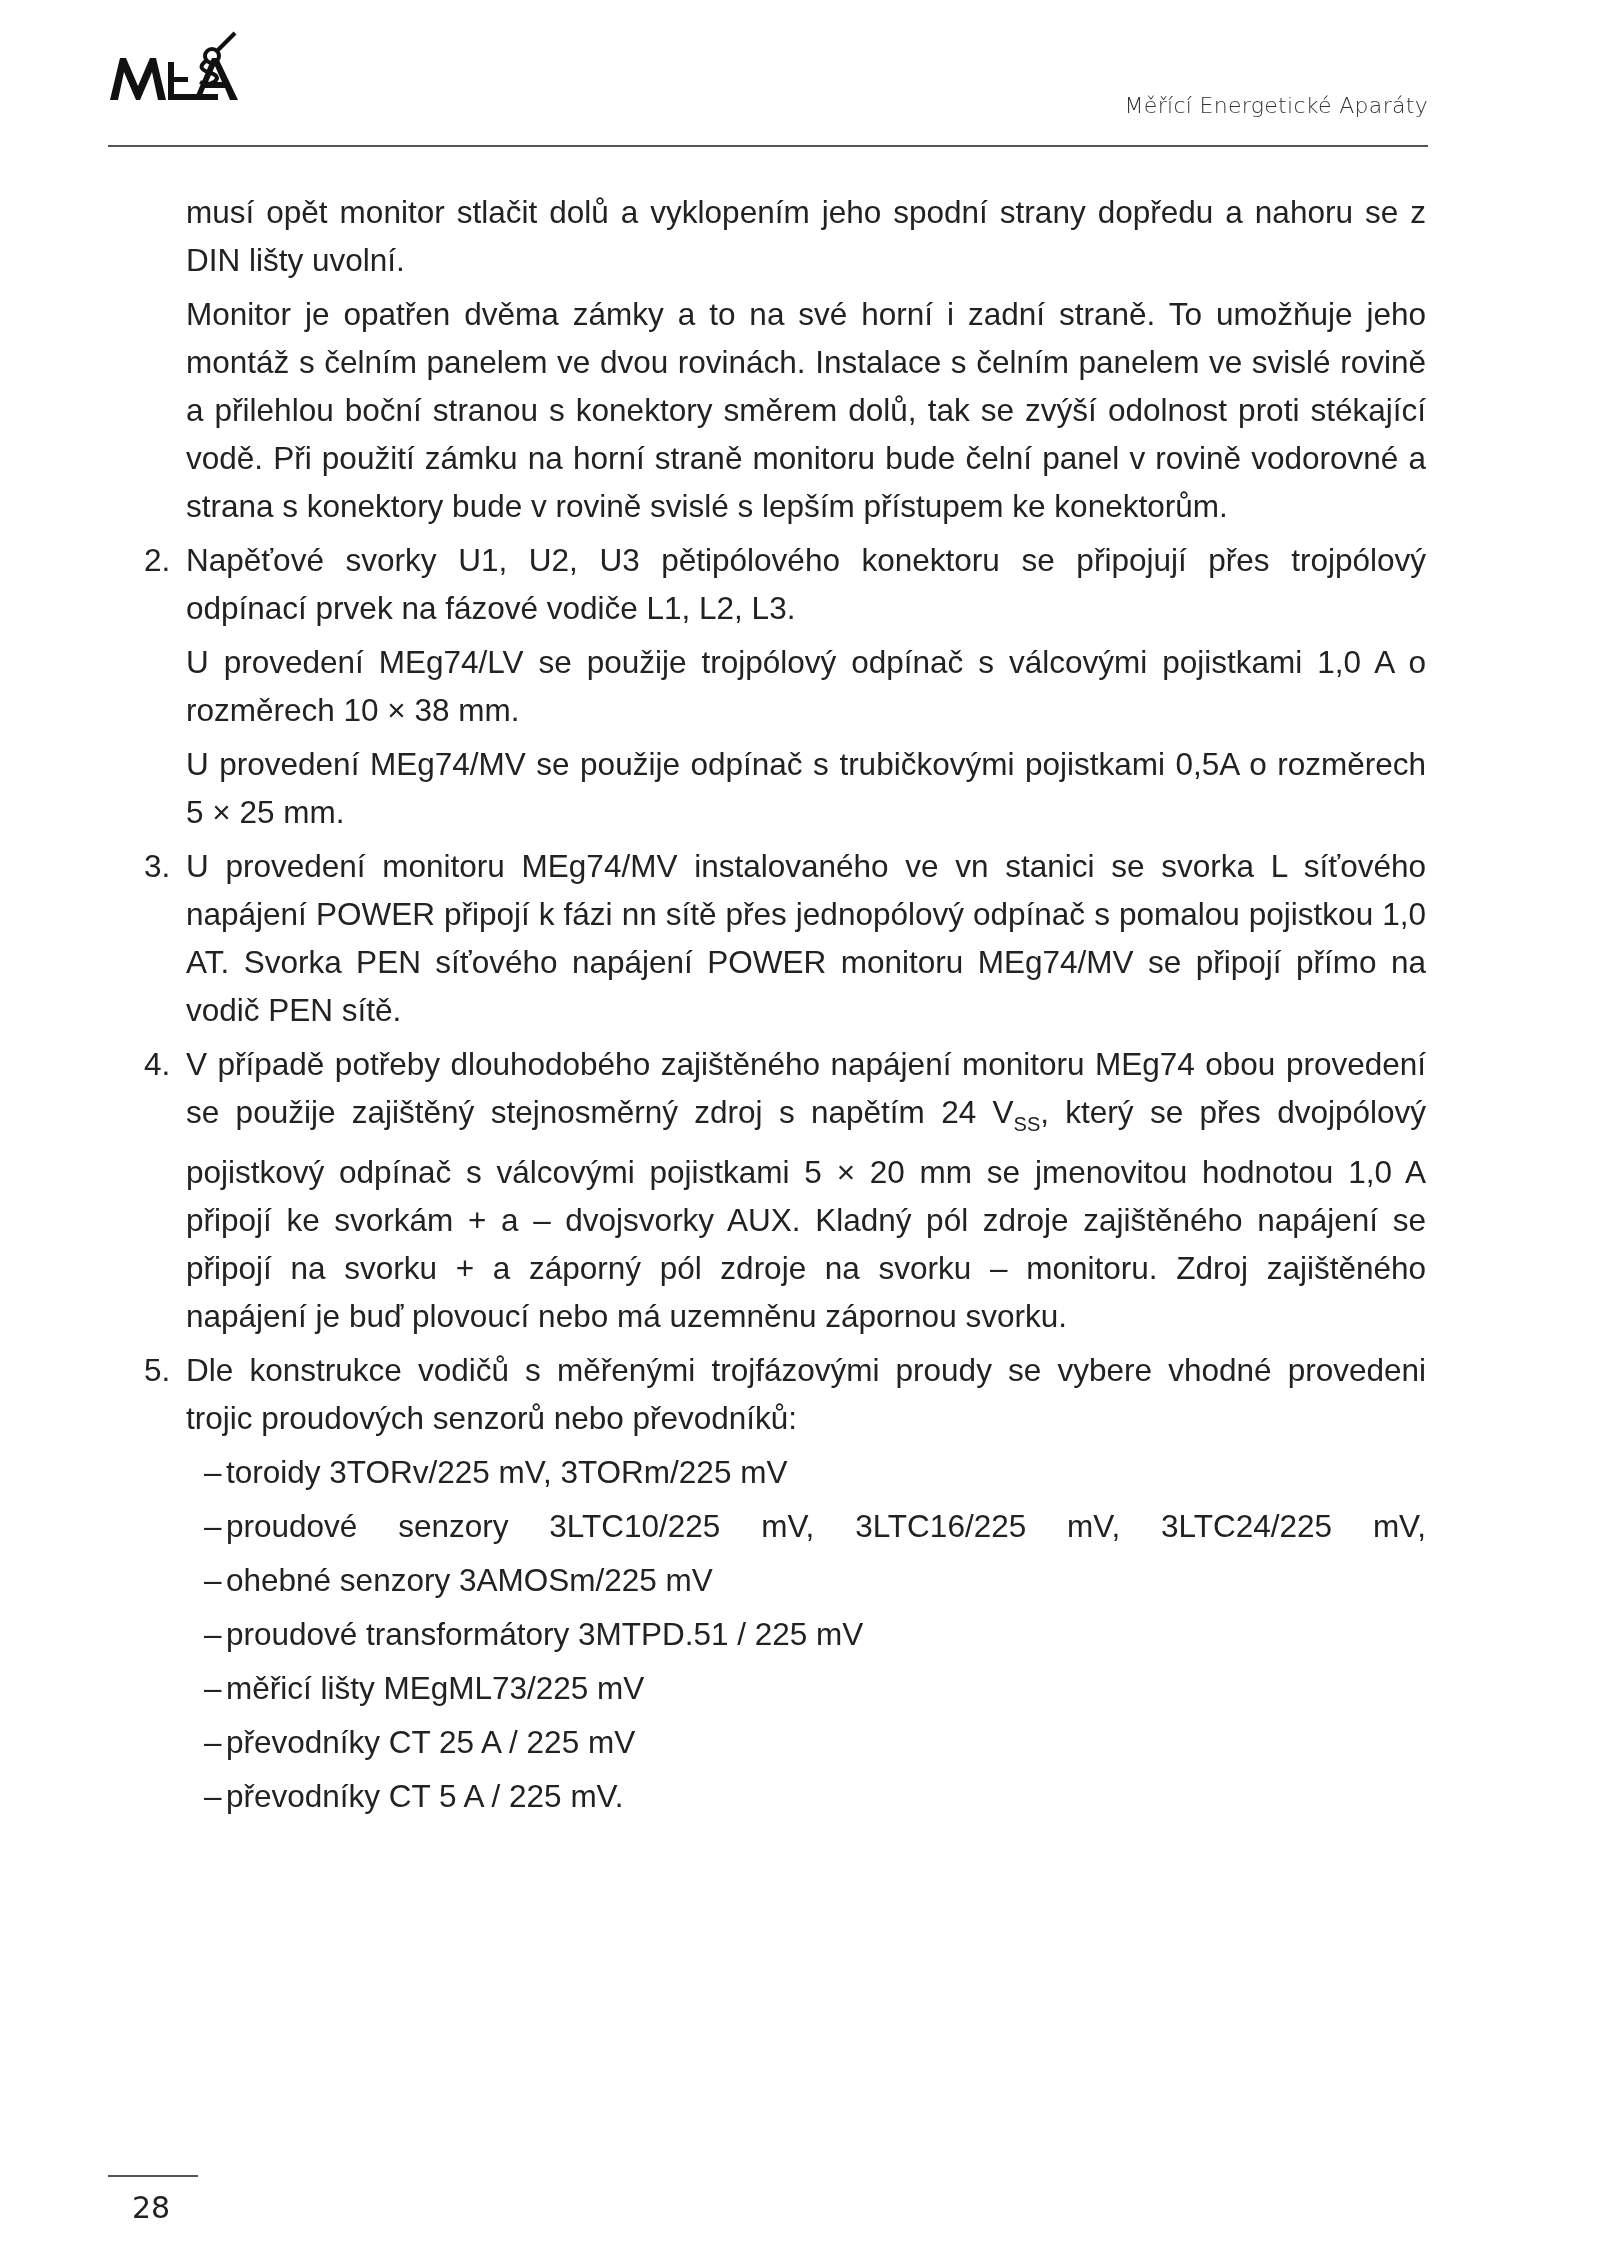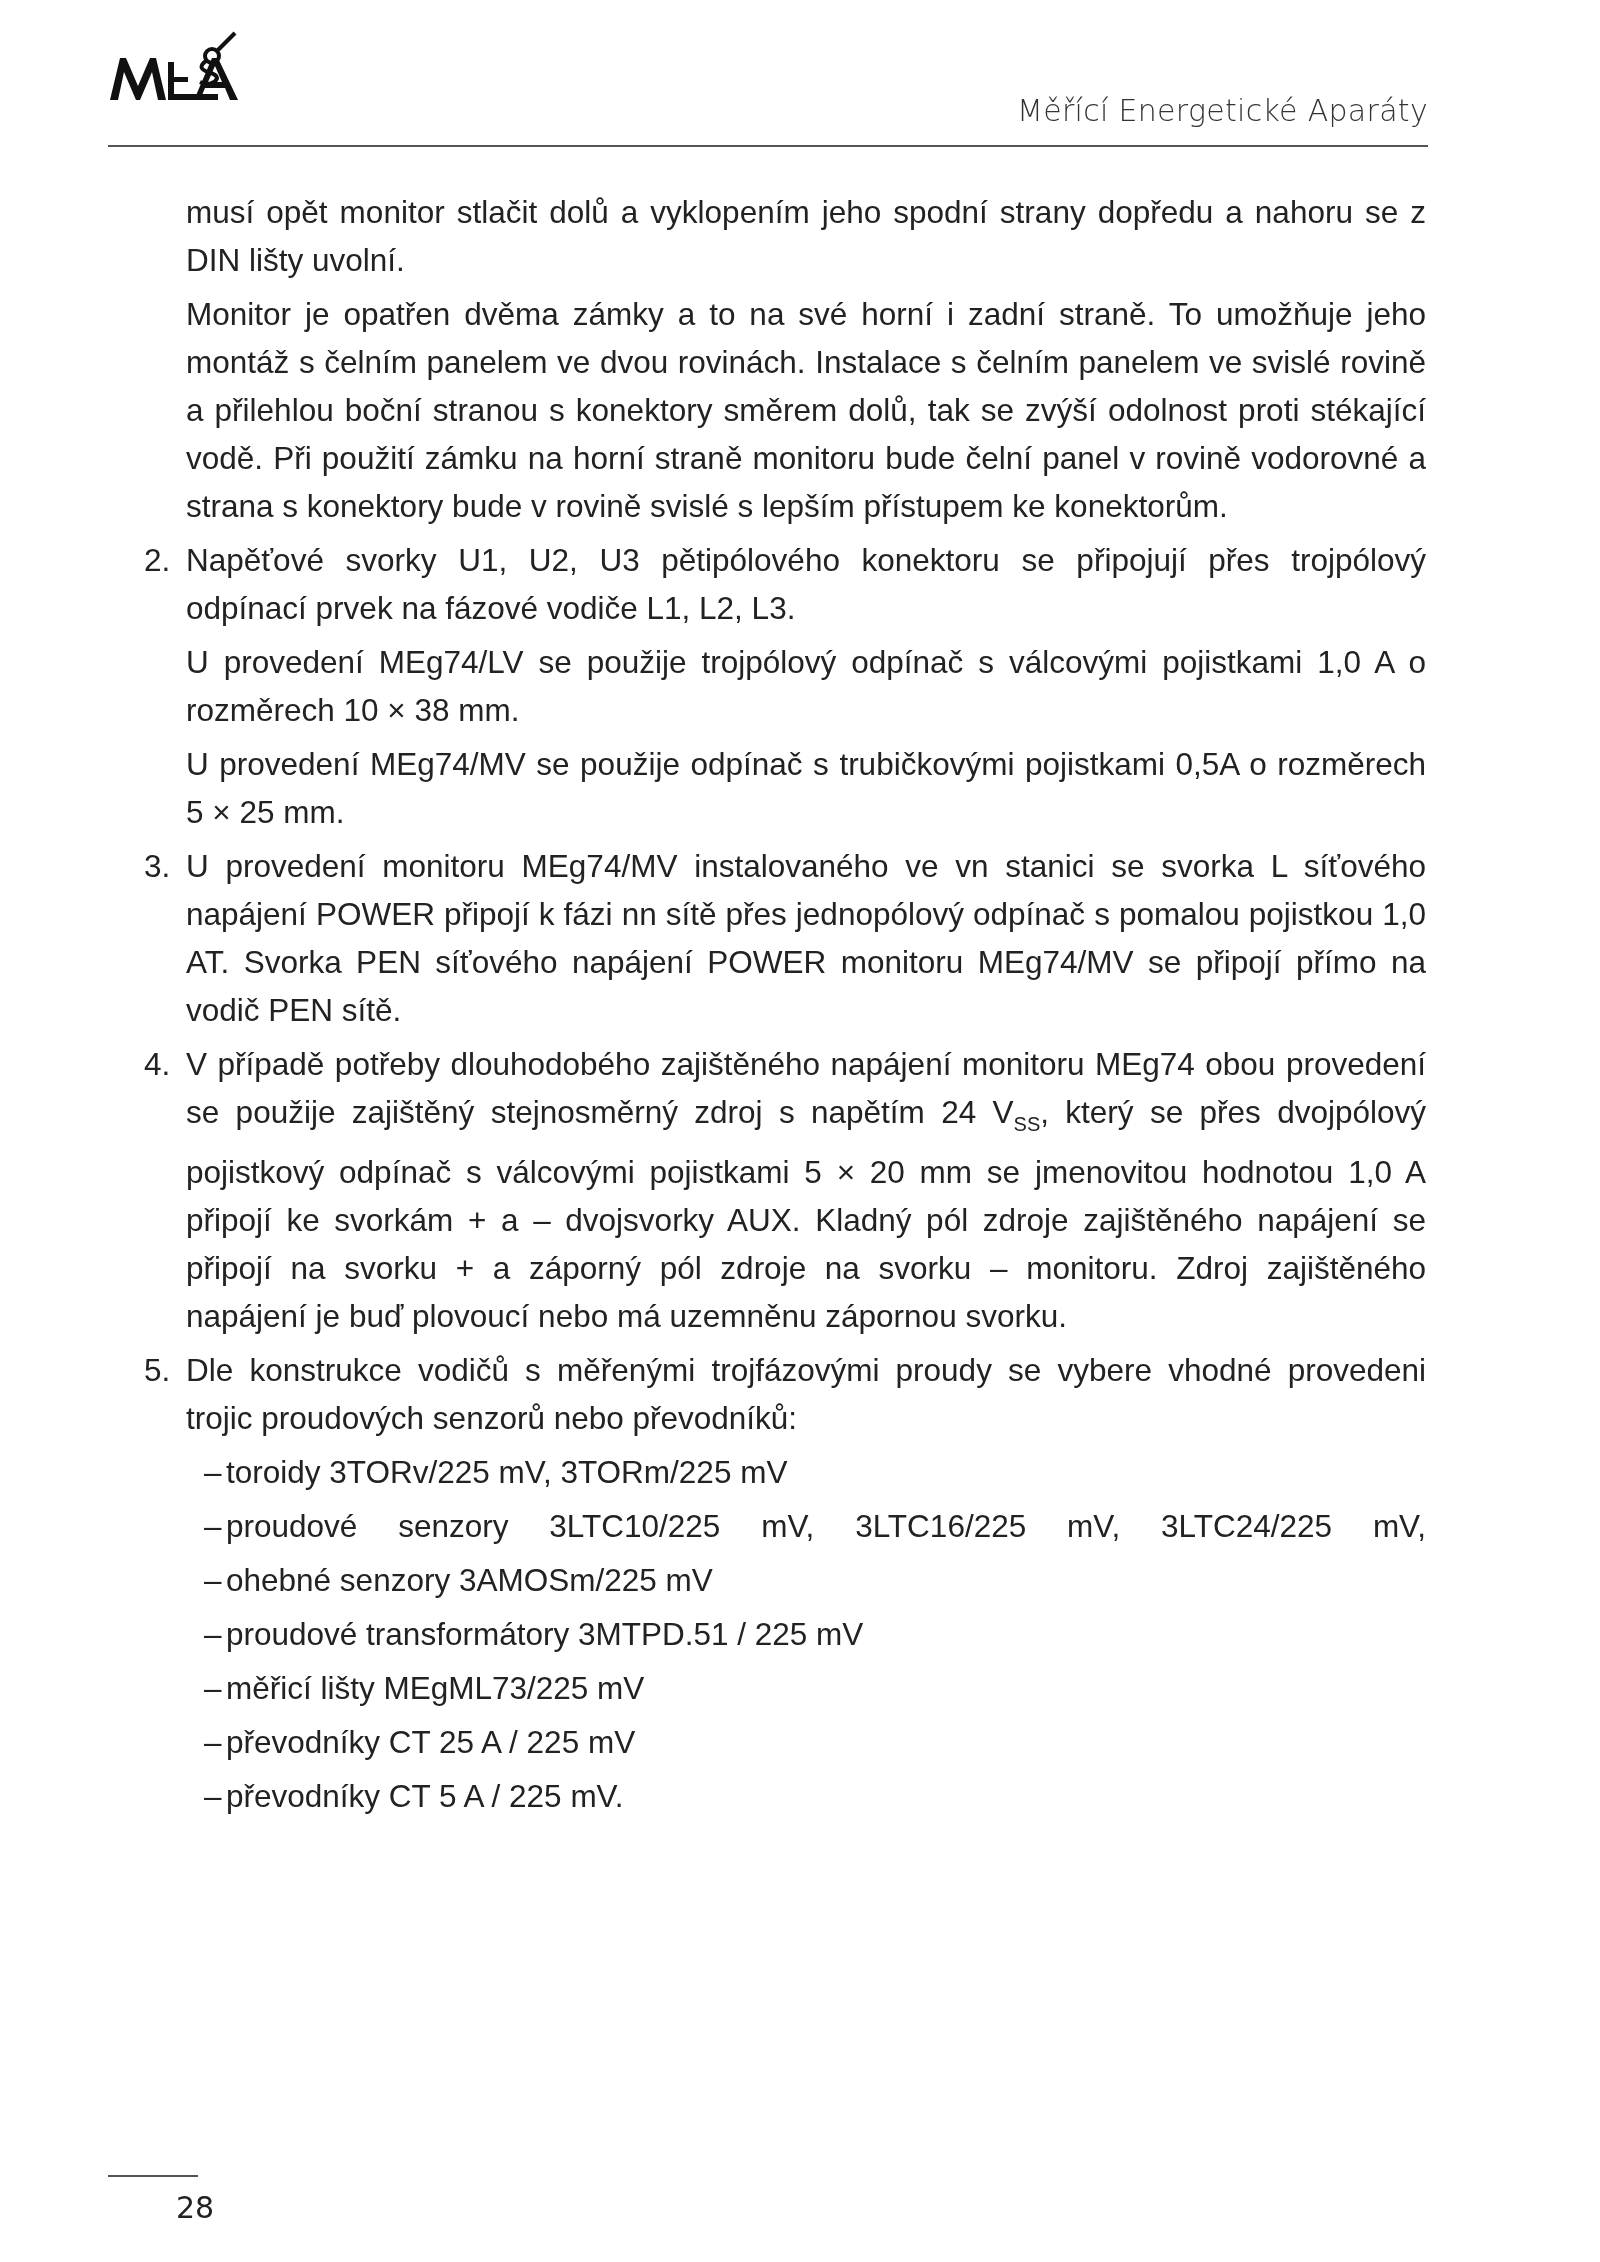--- a/index.html
+++ b/index.html
@@ -6,7 +6,7 @@
   body { width: 1600px; height: 2262px; position: relative; overflow: hidden; color: #222; }
   .header { position: absolute; left: 108px; top: 28px; width: 1320px; height: 100px; }
   .logo { position: absolute; left: 0; top: 0; width: 140px; height: 80px; }
-  .header-title { position: absolute; right: 0; top: 65px; font-family: "DejaVu Sans", sans-serif; font-size: 30px; font-weight: 300; color: #333; letter-spacing: 0.3px; }
+  .header-title { position: absolute; right: 0; top: 65px; font-family: "DejaVu Sans", sans-serif; font-size: 22px; font-weight: 300; color: #333; letter-spacing: 0.3px; }
   .header-rule { position: absolute; left: 0; right: 0; top: 117px; height: 2px; background: #555; }
   .content { position: absolute; left: 186px; top: 188px; width: 1240px; font-family: Liberation Sans, sans-serif; font-size: 31.5px; line-height: 48px; color: #222; }
   .para { margin: 0 0 6px 0; text-align: justify; }

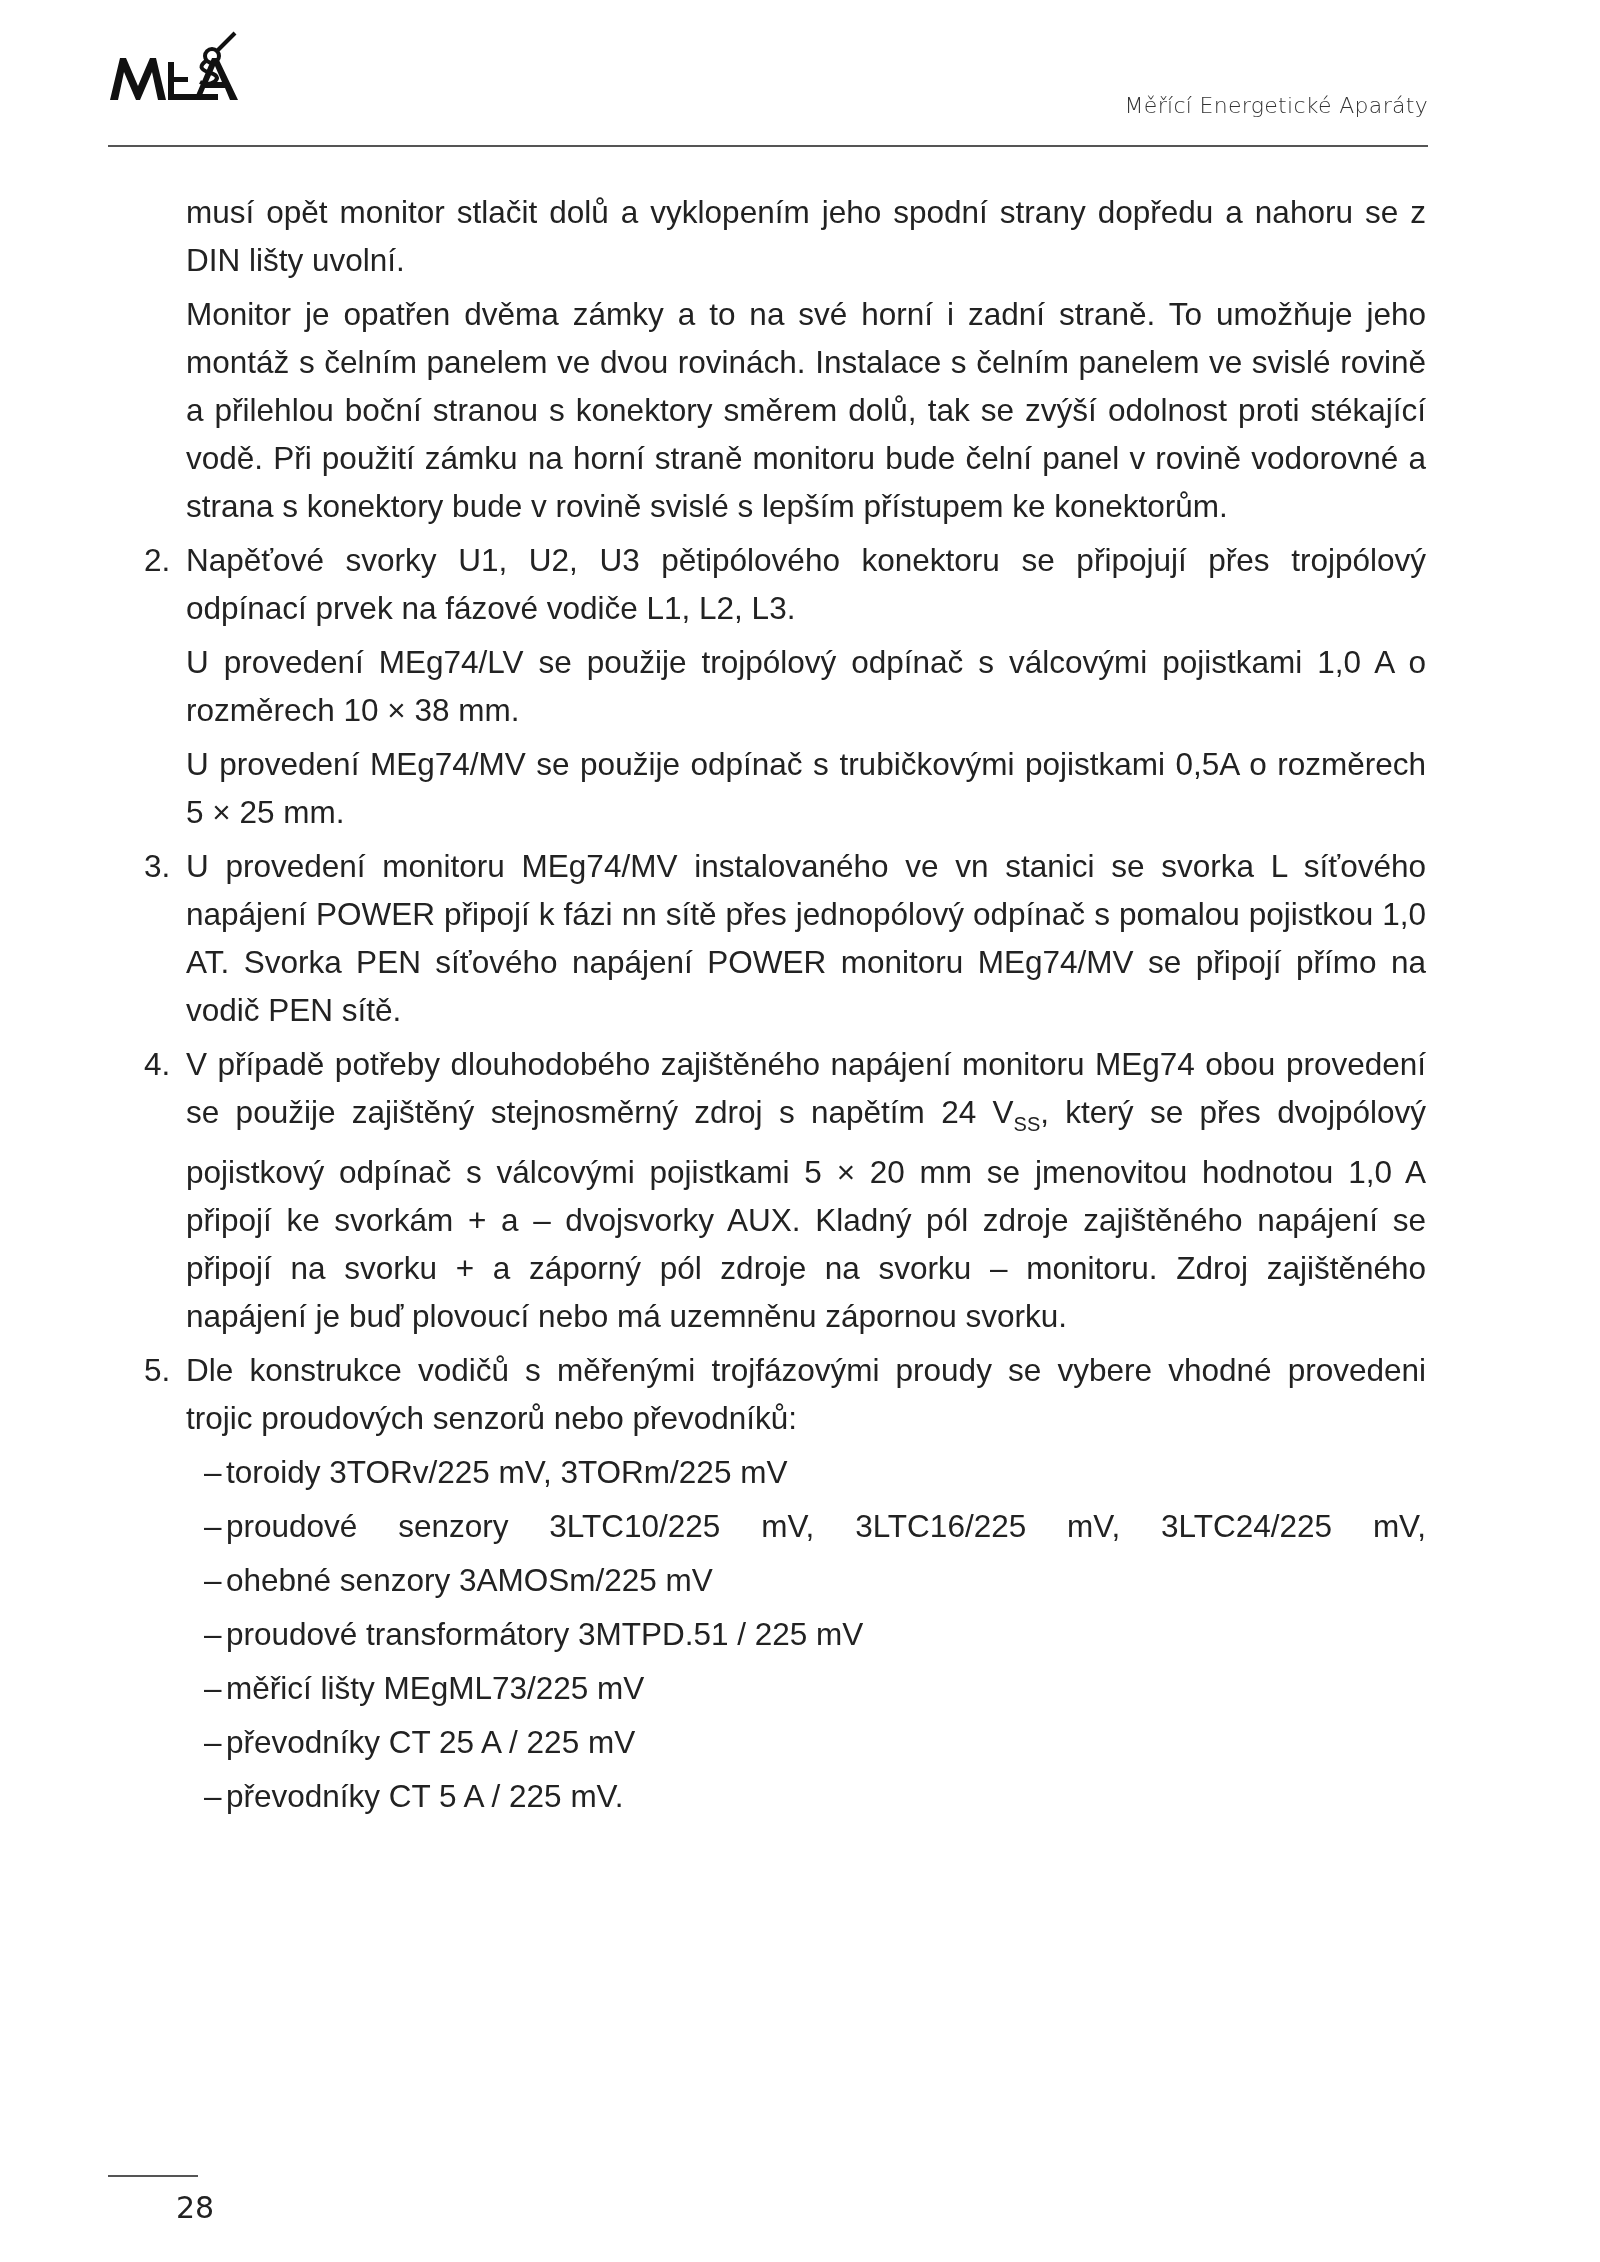--- a/index.html
+++ b/index.html
@@ -21,7 +21,7 @@
   .li-spread { text-align: justify; text-align-last: justify; }
   .li-cont { padding-left: 62px; }
   .footer-rule { position: absolute; left: 108px; top: 2175px; width: 90px; height: 2px; background: #555; }
-  .page-num { position: absolute; left: 132px; top: 2190px; font-family: "DejaVu Sans", sans-serif; font-size: 30px; color: #222; margin-left: 44px; }
+  .page-num { position: absolute; left: 132px; top: 2190px; font-family: "DejaVu Sans", sans-serif; font-size: 30px; color: #222; }
 </style>
 </head>
 <body>

